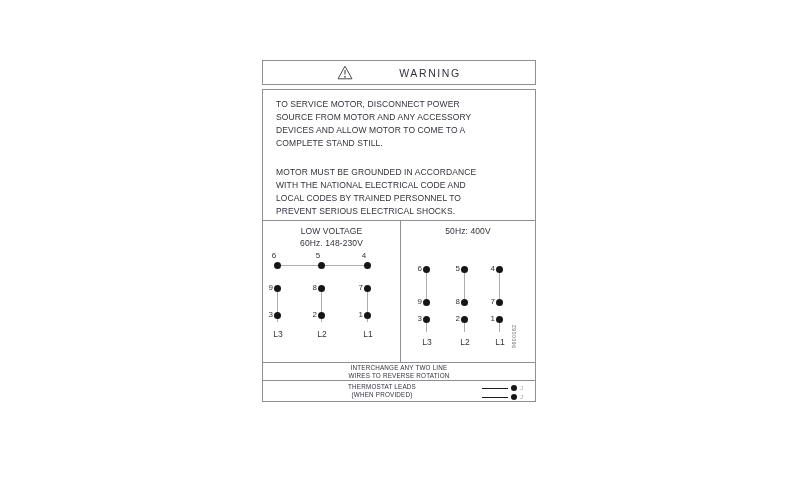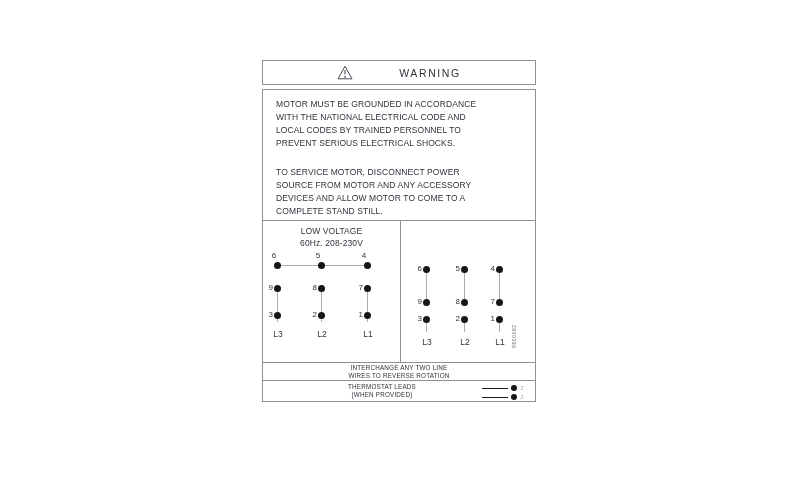--- a/index.html
+++ b/index.html
@@ -81,14 +81,14 @@
   <div class="main-box">
 
     <div class="body-text">
+      <p>TO SERVICE MOTOR, DISCONNECT POWER
+SOURCE FROM MOTOR AND ANY ACCESSORY
+DEVICES AND ALLOW MOTOR TO COME TO A
+COMPLETE STAND STILL.</p>
       <p>MOTOR MUST BE GROUNDED IN ACCORDANCE
 WITH THE NATIONAL ELECTRICAL CODE AND
 LOCAL CODES BY TRAINED PERSONNEL TO
 PREVENT SERIOUS ELECTRICAL SHOCKS.</p>
-      <p>TO SERVICE MOTOR, DISCONNECT POWER
-SOURCE FROM MOTOR AND ANY ACCESSORY
-DEVICES AND ALLOW MOTOR TO COME TO A
-COMPLETE STAND STILL.</p>
     </div>
 
     <div class="voltage">

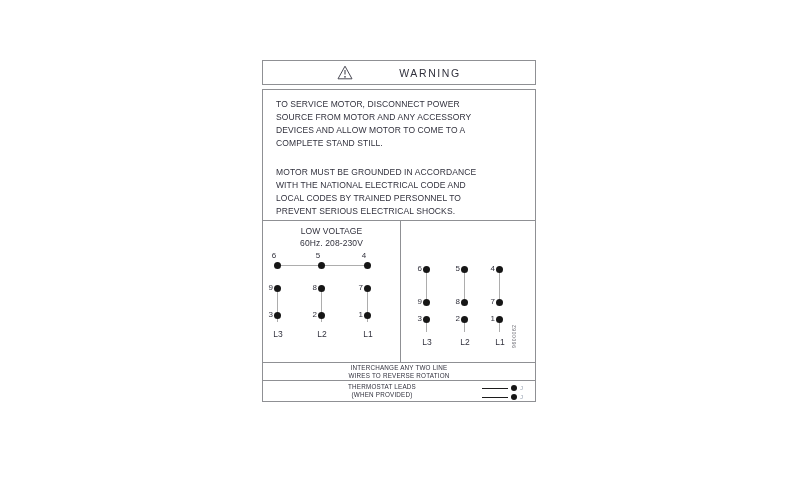--- a/index.html
+++ b/index.html
@@ -129,6 +129,7 @@
 
       <div class="vcol vcol-high">
         <div class="vhead">
+          <div>50Hz: 400V</div>
         </div>
         <div class="diagram" id="high-diagram">
             <span class="wire-v" style="left: 25px; top: 48px; height: 33px;"></span>

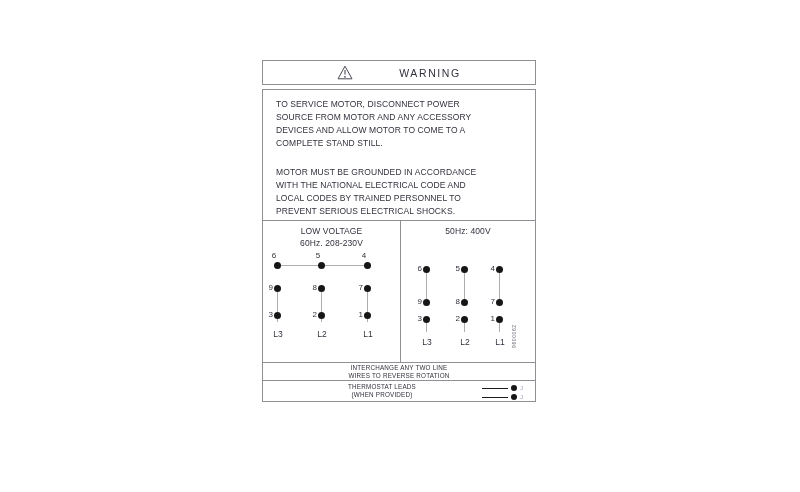--- a/index.html
+++ b/index.html
@@ -96,7 +96,7 @@
       <div class="vcol vcol-low">
         <div class="vhead">
           <div>LOW VOLTAGE</div>
-          <div>60Hz. 208-230V</div>
+          <div>60Hz. 148-230V</div>
         </div>
         <div class="diagram" id="low-diagram">
             <span class="wire-h" style="left: 14px; top: 44px; width: 90px;"></span>

